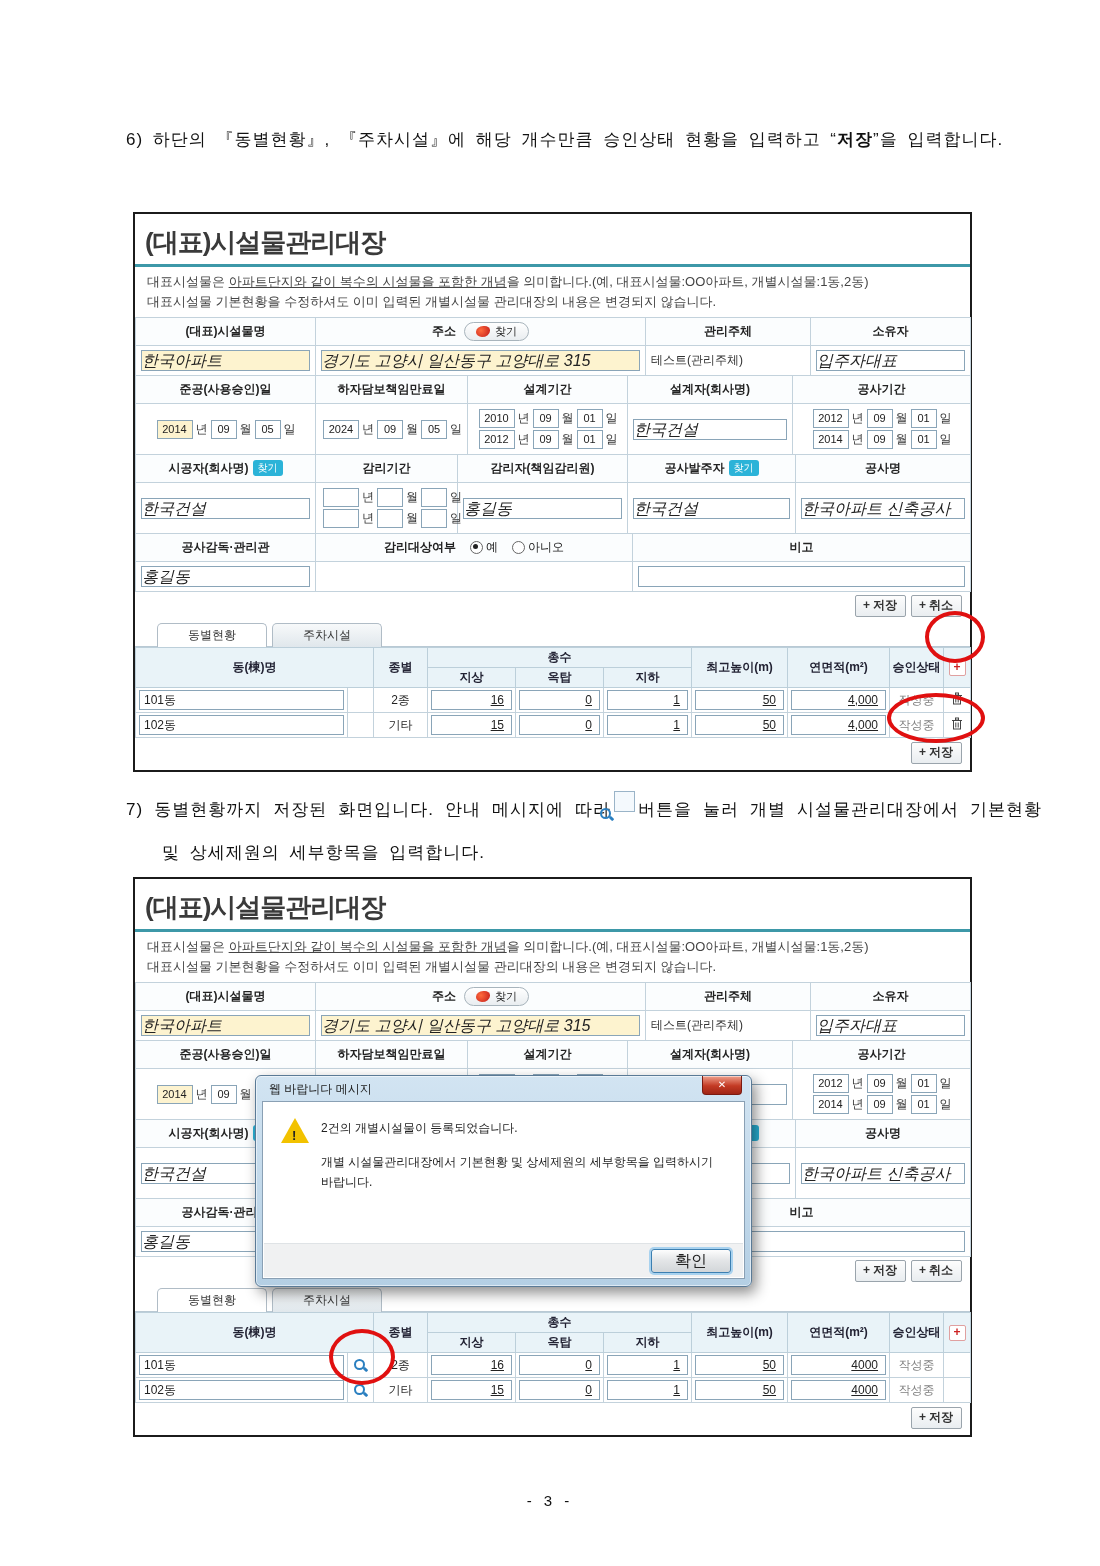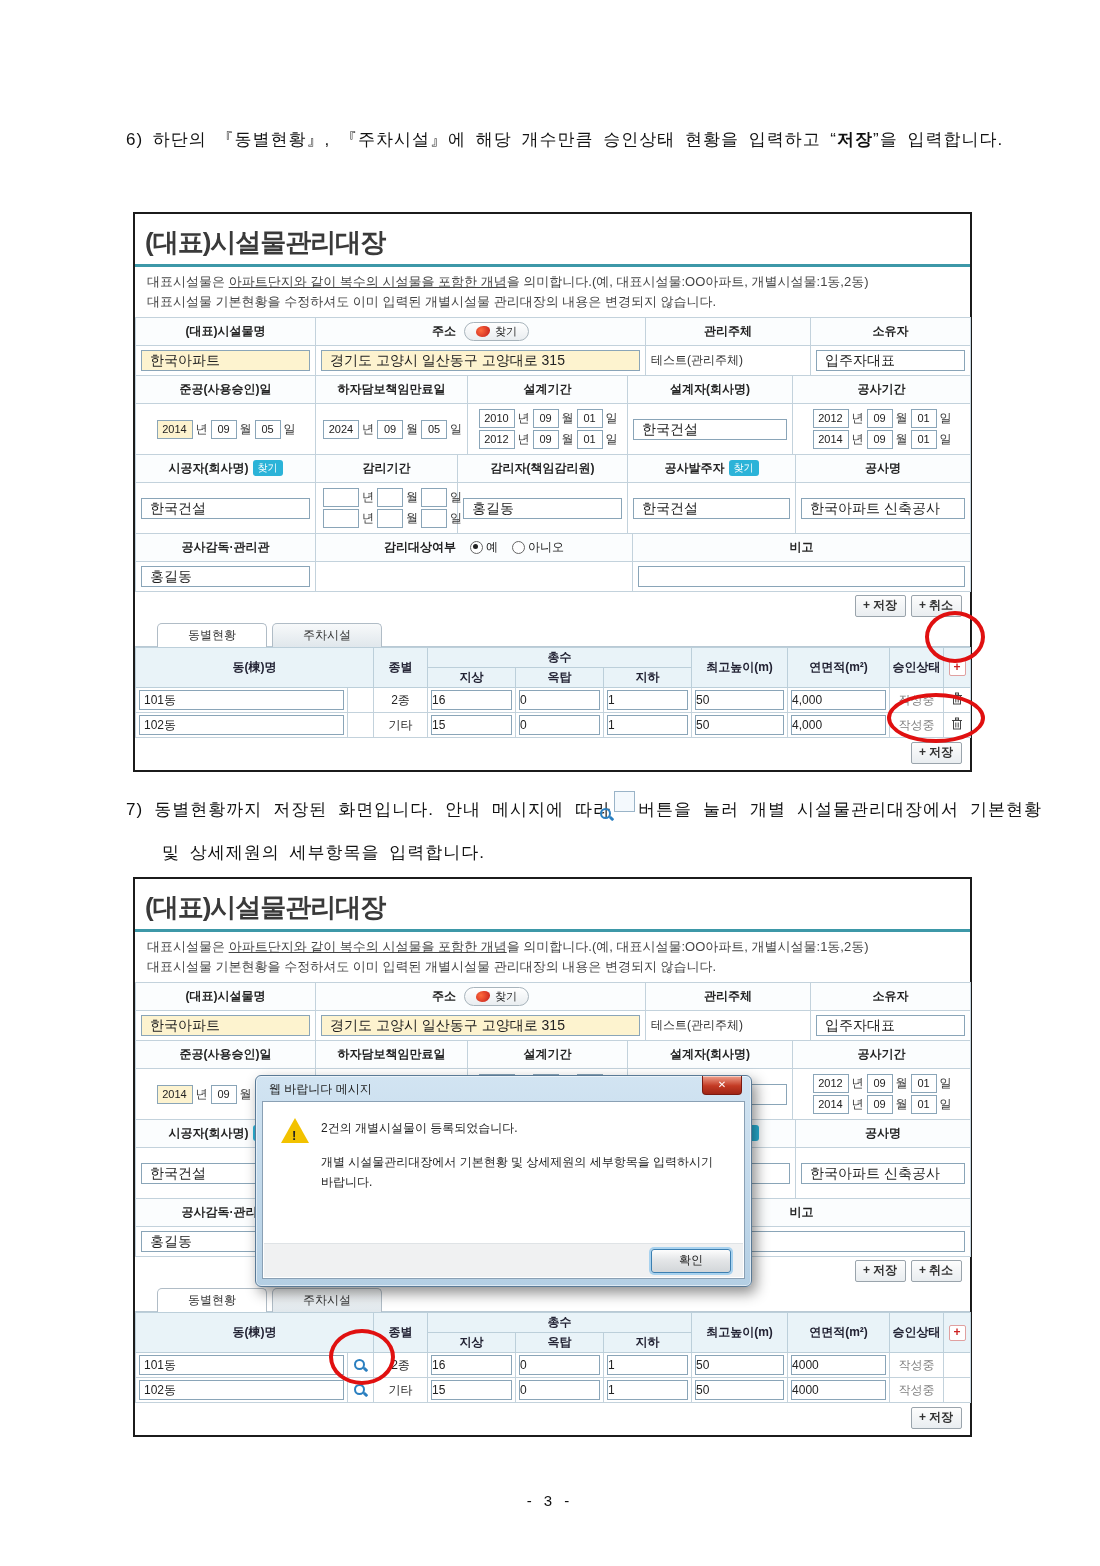--- a/index.html
+++ b/index.html
@@ -30,7 +30,7 @@
   .form td{border:1px solid #c3d2dc;vertical-align:middle;font-size:12px;}
   .hcell{background:#fbfdfe;text-align:center;font-weight:bold;color:#222;height:25px;font-size:12.5px;}
   .vcell{background:#fff;padding:3px 5px;height:23px;}
-  .inp{border:1px solid #8aa5b8;background:#fff;height:19px;line-height:19px;padding:0 8px;font-size:14px;overflow:hidden;white-space:nowrap;}
+  .inp{border:1px solid #8aa5b8;background:#fff;height:19px;line-height:19px;padding:0 0;font-size:16px;overflow:hidden;white-space:nowrap;font-style:italic;}
   .inp.yellow{background:#fdf3cf;}
   .plainval{text-align:left;color:#333;}
   .dates{white-space:nowrap;text-align:center;margin:2px 0;}

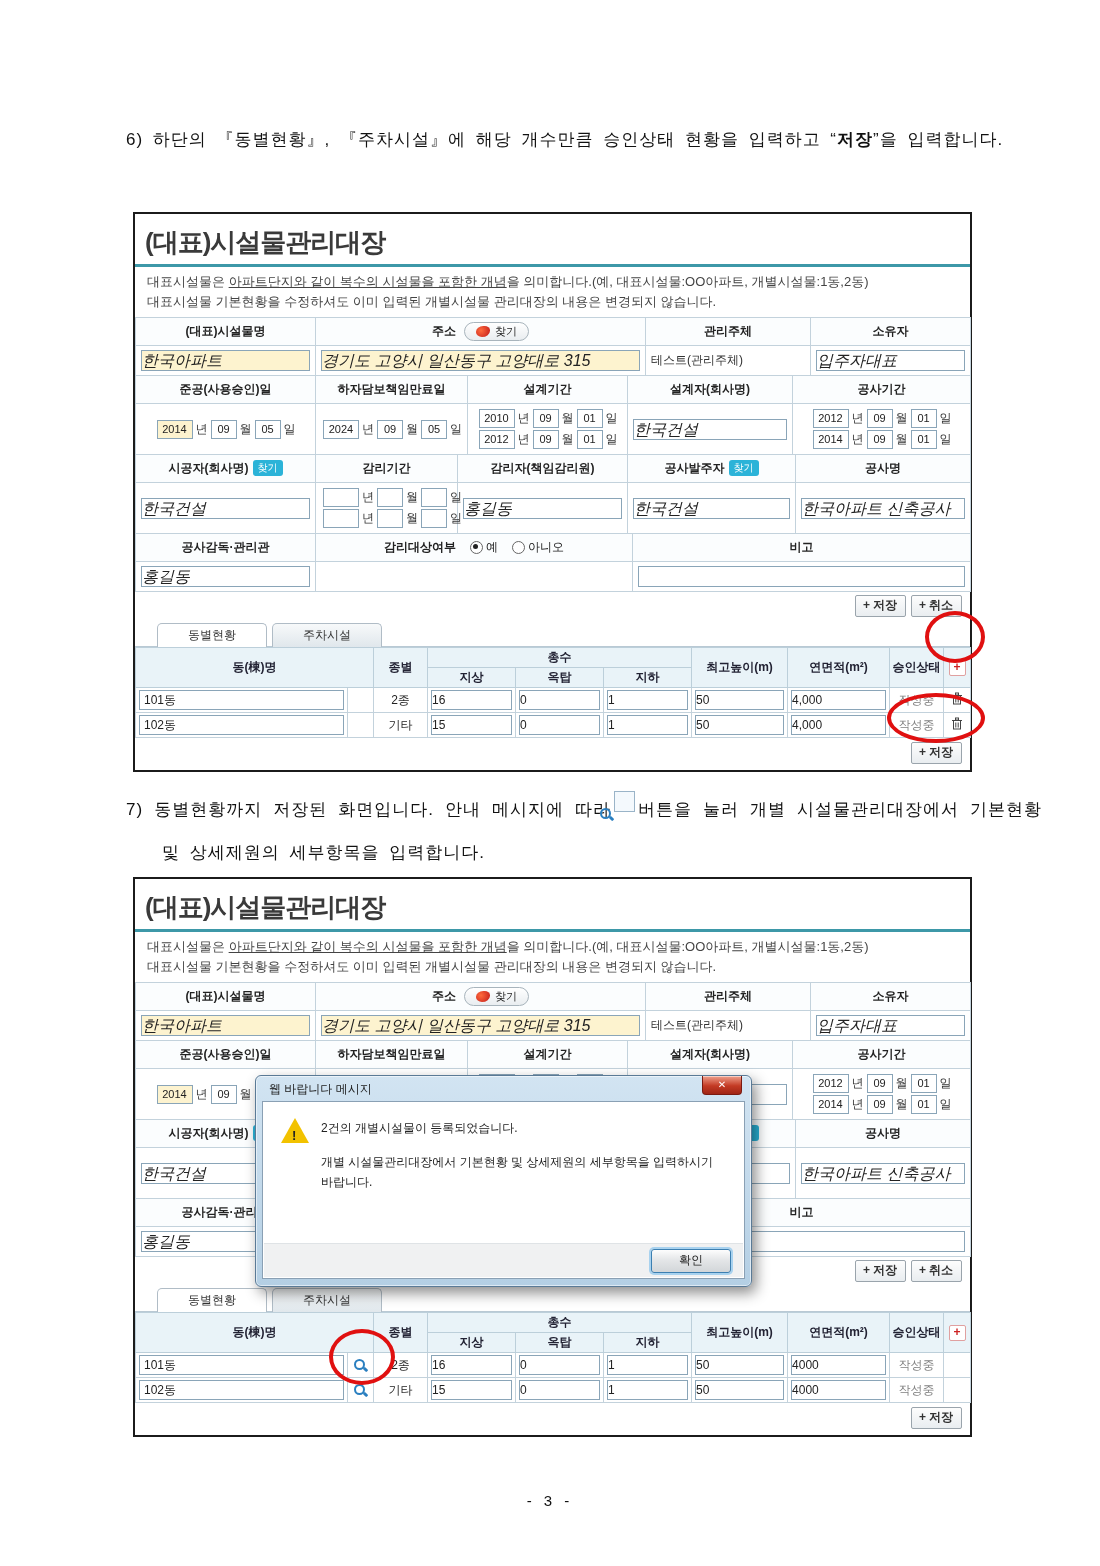--- a/index.html
+++ b/index.html
@@ -56,7 +56,7 @@
   table.grid{border-collapse:collapse;table-layout:fixed;width:835px;}
   .grid th{background:#e9f3f8;border:1px solid #bccfda;font-size:12px;font-weight:bold;color:#223;padding:1px 2px;}
   .grid td{border:1px solid #c3d2dc;padding:1px 3px;font-size:12px;height:22px;vertical-align:middle;}
-  .numbox{border:1px solid #8aa5b8;background:#fff;height:18px;line-height:18px;text-align:left;padding:0 0;}
+  .numbox{border:1px solid #8aa5b8;background:#fff;height:18px;line-height:18px;text-align:right;padding:0 7px;text-decoration:underline;}
   .namebox{border:1px solid #8aa5b8;background:#fff;height:18px;line-height:18px;text-align:left;padding:0 4px;}
   .status{text-align:center;color:#808080;}
   .centercell{text-align:center;}

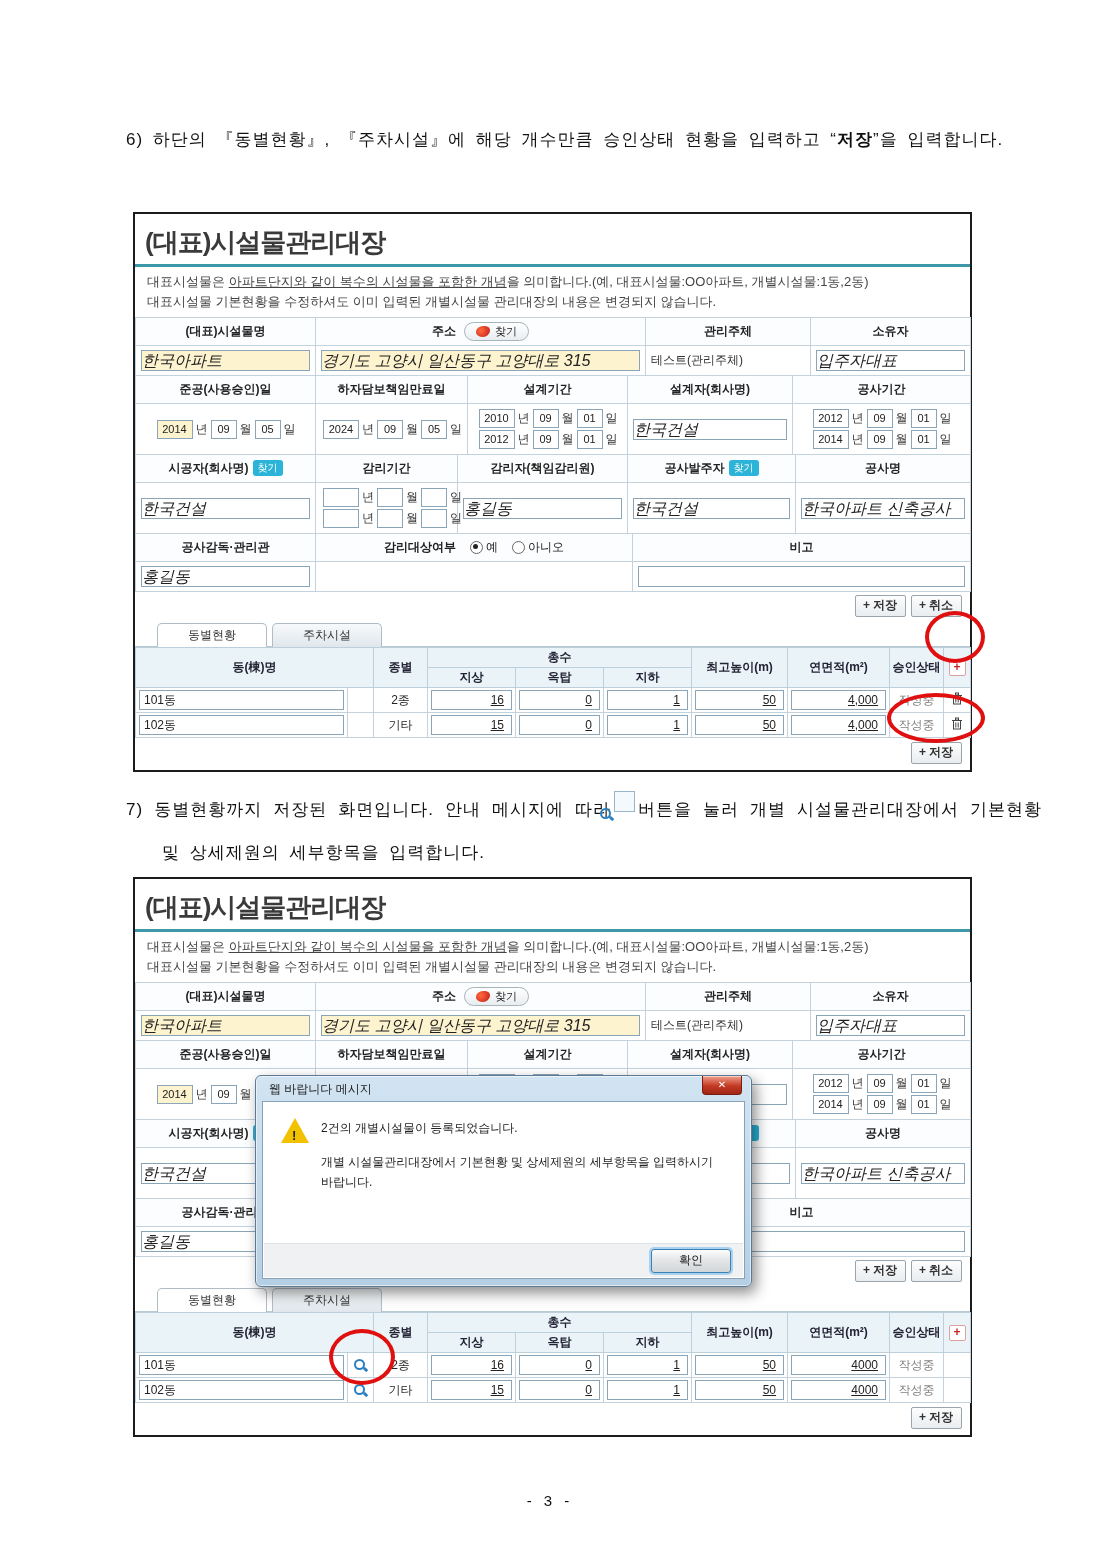--- a/index.html
+++ b/index.html
@@ -89,7 +89,7 @@
   .warn-ex{position:absolute;left:-3px;top:7px;font-size:13px;font-weight:bold;color:#222;}
   .msg2{margin-top:14px;}
   .dialog-footer{position:absolute;left:1px;right:1px;bottom:1px;height:34px;background:#f0f1f2;border-top:1px solid #dfe3e6;text-align:right;padding:5px 12px 0 0;box-sizing:border-box;}
-  .ok-btn{display:inline-block;width:78px;height:22px;line-height:21px;text-align:center;font-size:12px;color:#222;
+  .ok-btn{display:inline-block;width:78px;height:22px;line-height:21px;text-align:center;font-size:16px;color:#222;
     background:linear-gradient(#fdfdfd,#e4e6e8 45%,#d2d6d9);border:1px solid #3c7fb1;border-radius:3px;
     box-shadow:0 0 0 2px #a8d2ef;}
 </style>

